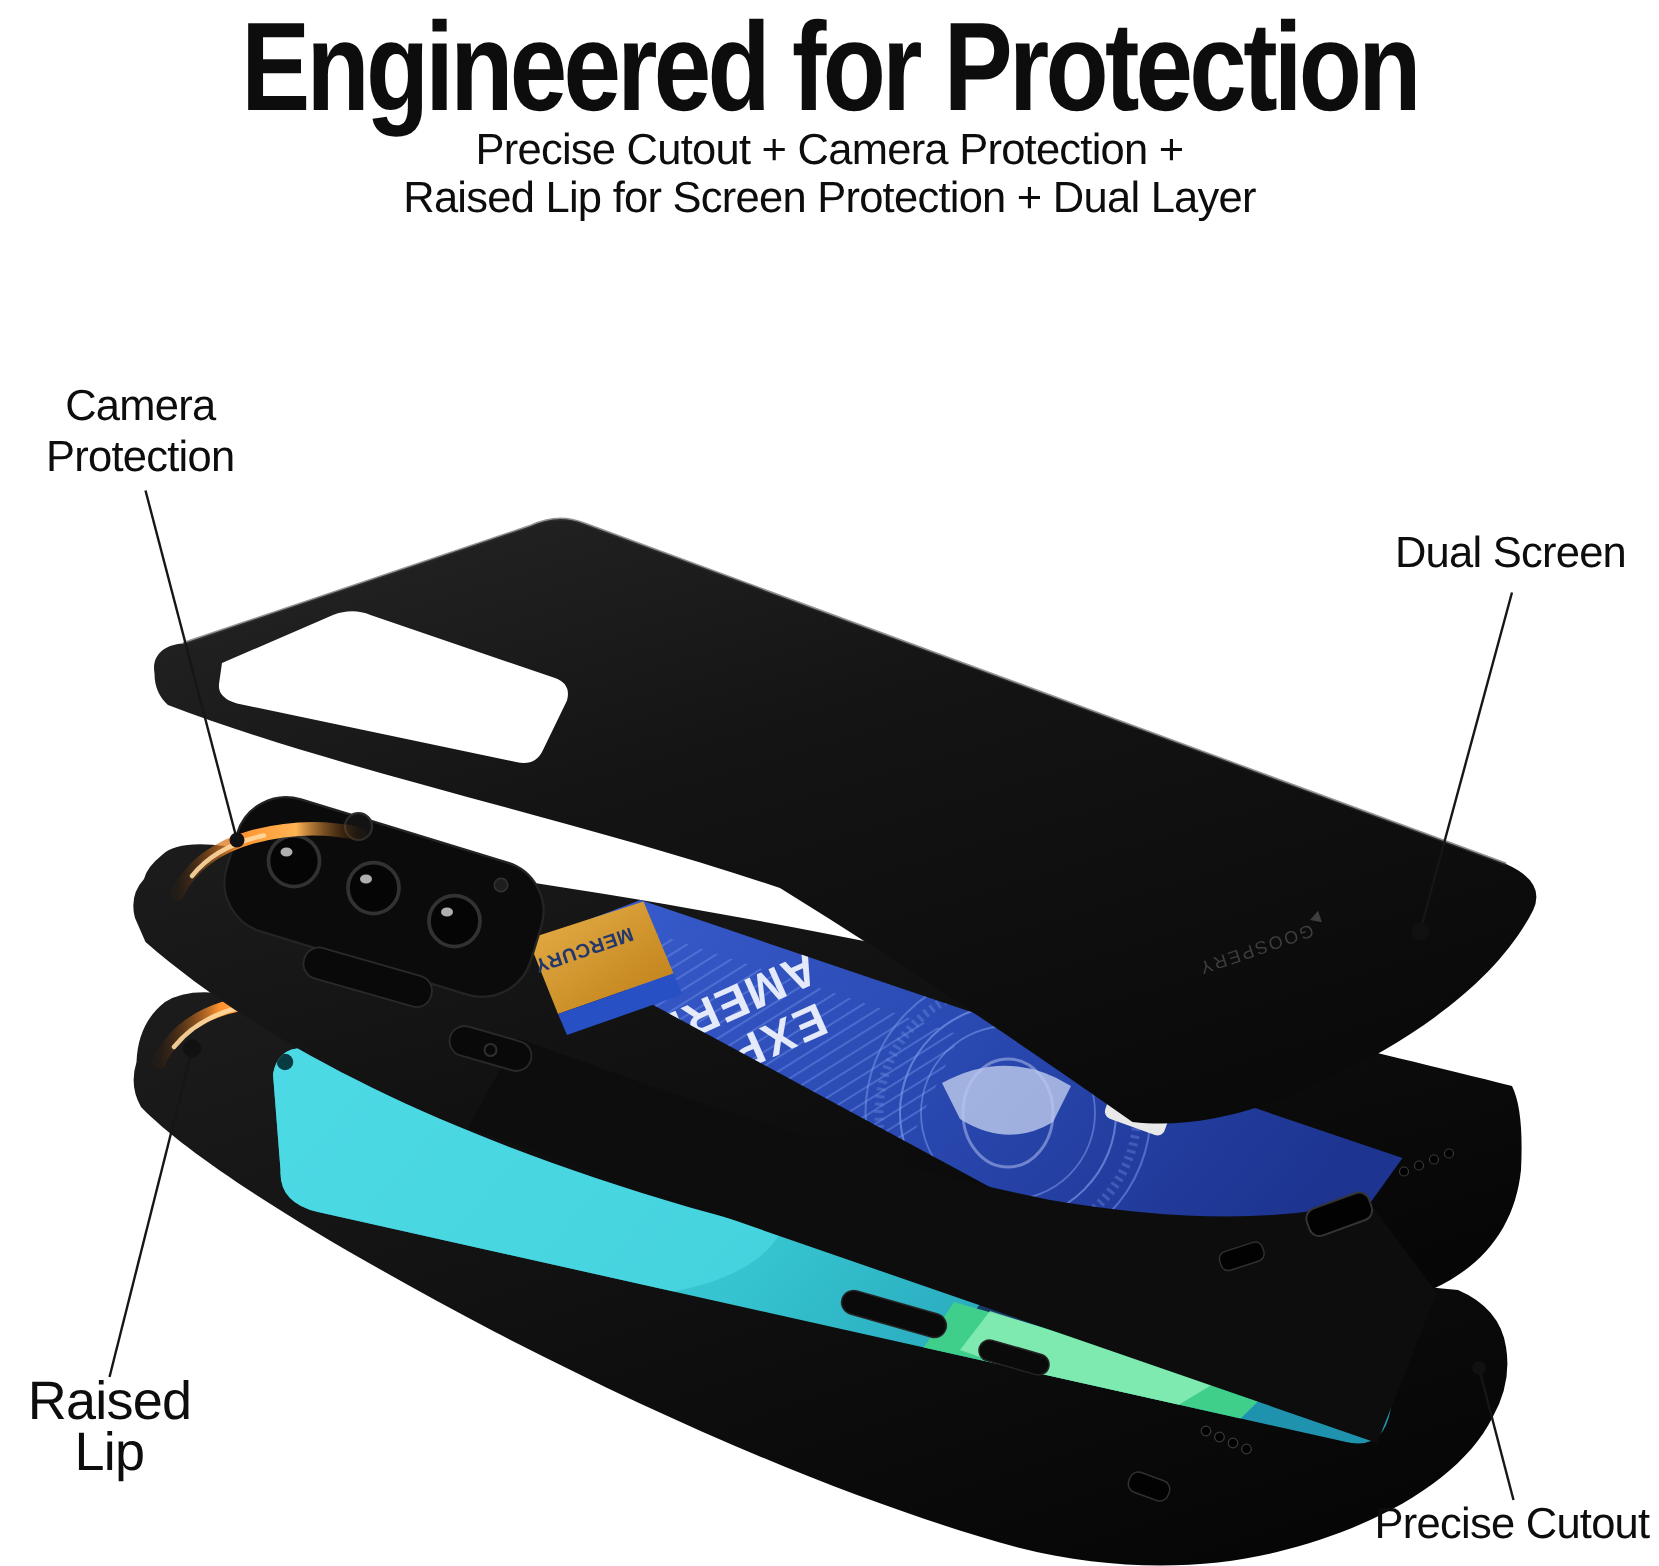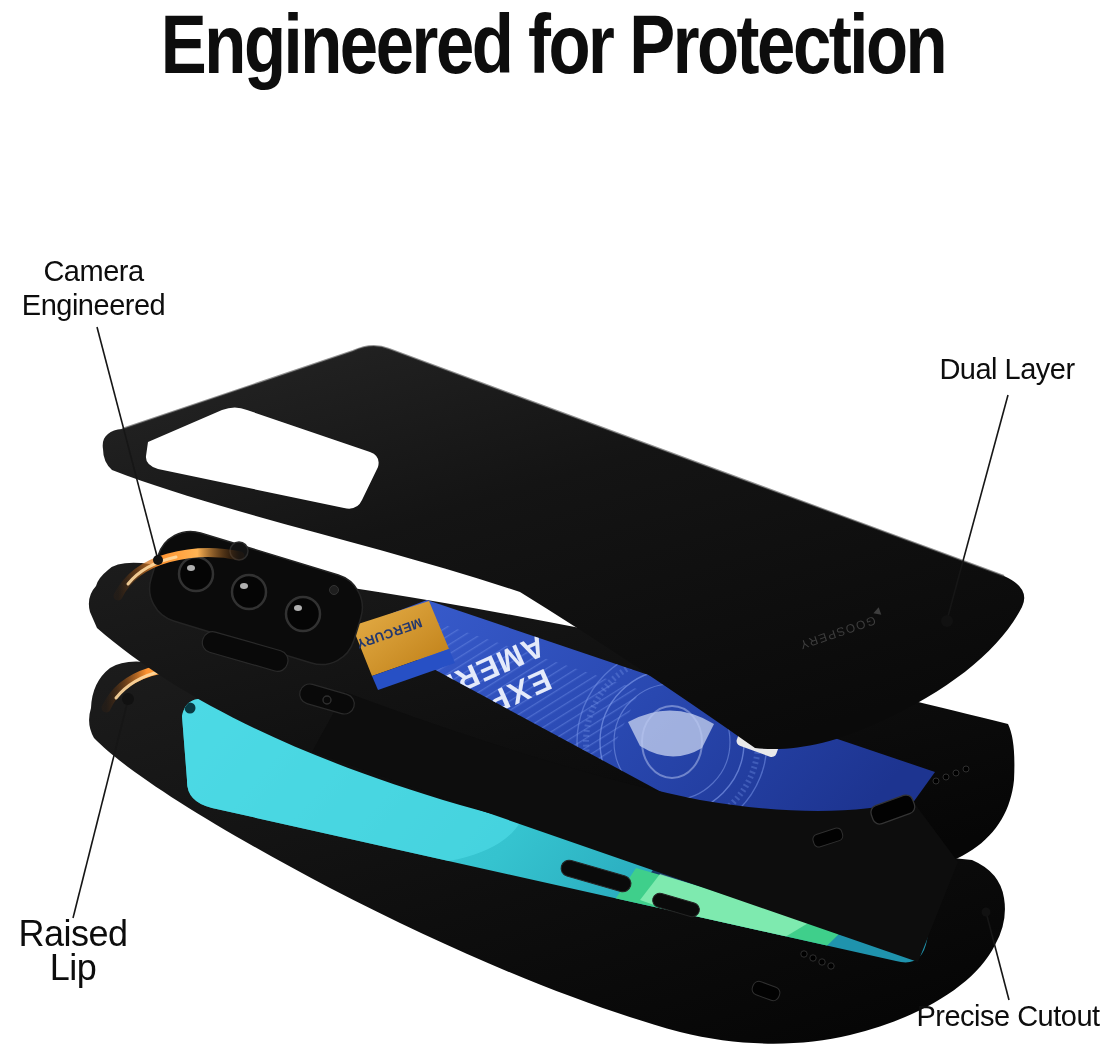--- a/index.html
+++ b/index.html
@@ -202,6 +202,10 @@
   </svg>
 
   <div class="txt title">Engineered for Protection</div>
+  <div class="txt subtitle">
+    <div>Precise Cutout + Camera Protection +</div>
+    <div>Raised Lip for Screen Protection + Dual Layer</div>
+  </div>
 
   <div class="txt callout co-camera">
     <div>Camera</div>

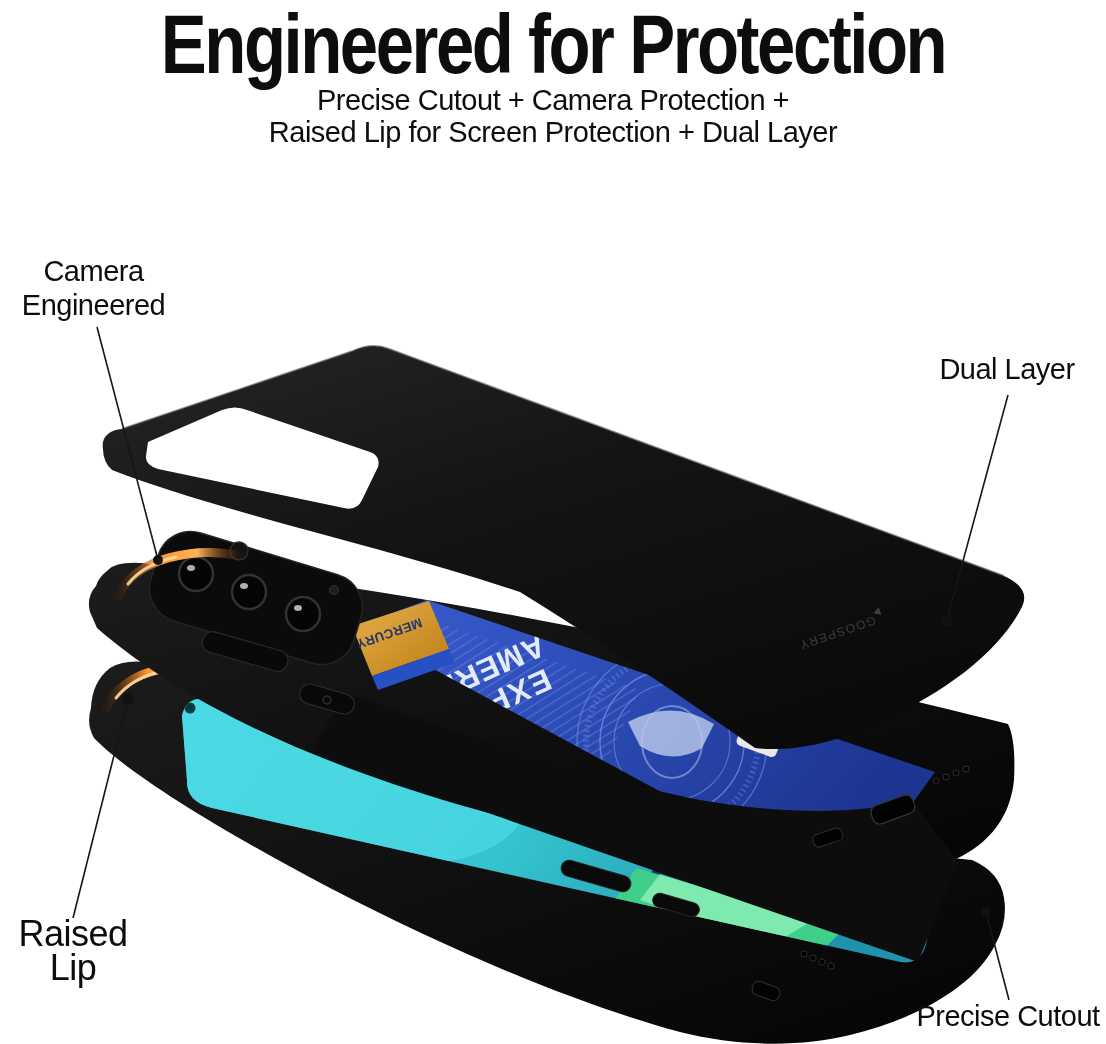--- a/index.html
+++ b/index.html
@@ -209,7 +209,7 @@
 
   <div class="txt callout co-camera">
     <div>Camera</div>
-    <div>Engineered</div>
+    <div>Protection</div>
   </div>
   <div class="txt callout co-dual">Dual Layer</div>
   <div class="txt callout co-raised">Raised Lip</div>

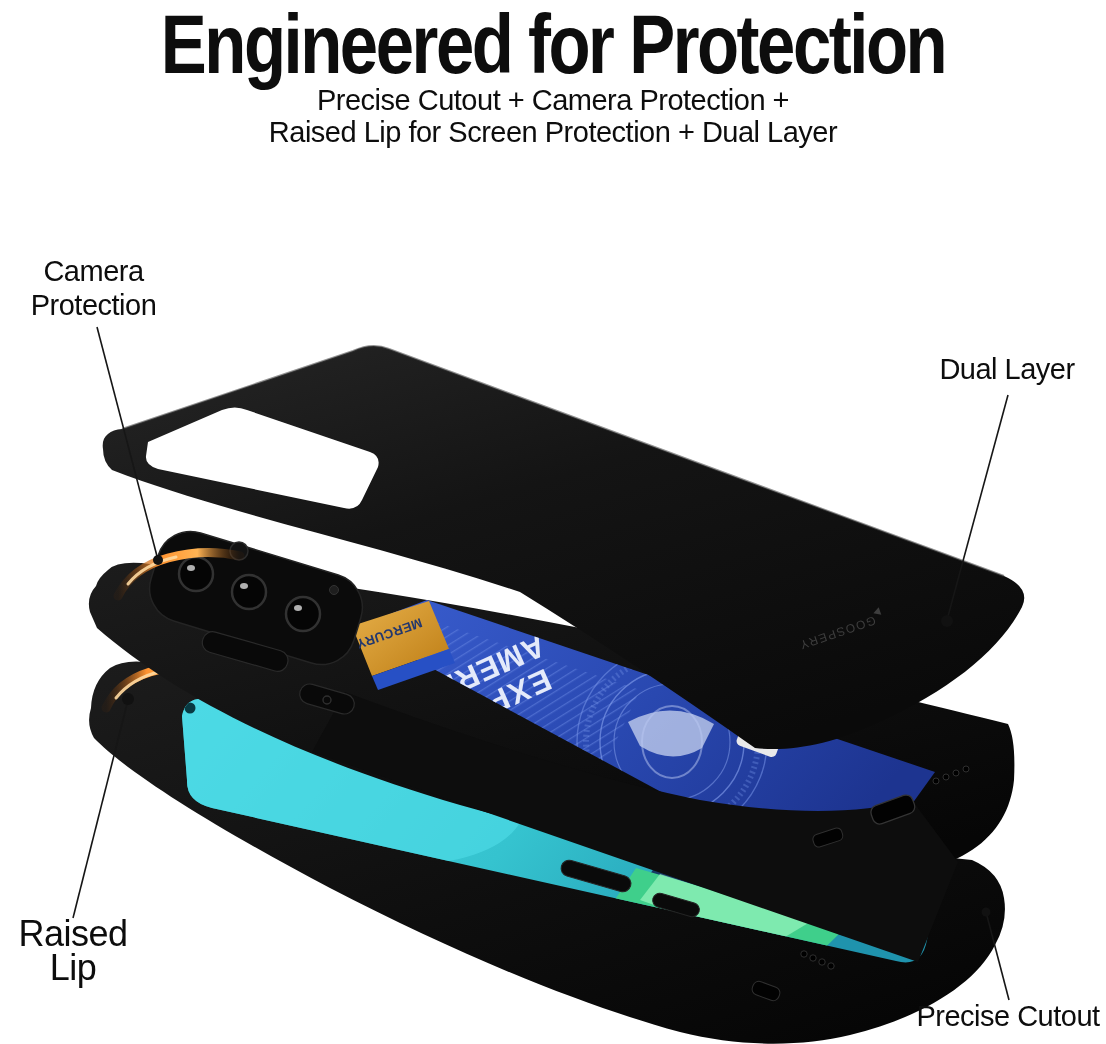--- a/index.html
+++ b/index.html
@@ -211,7 +211,7 @@
     <div>Camera</div>
     <div>Protection</div>
   </div>
-  <div class="txt callout co-dual">Dual Layer</div>
+  <div class="txt callout co-dual">Dual Screen</div>
   <div class="txt callout co-raised">Raised Lip</div>
   <div class="txt callout co-precise">Precise Cutout</div>
 

